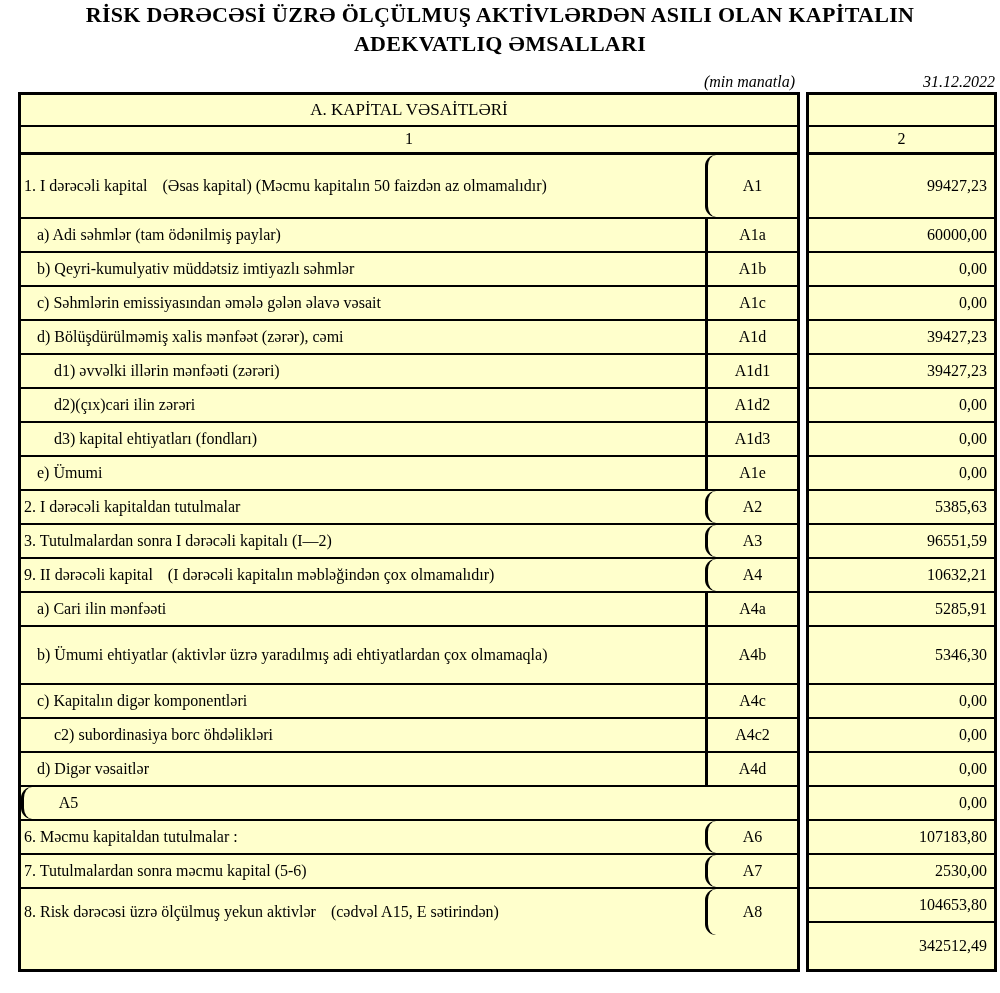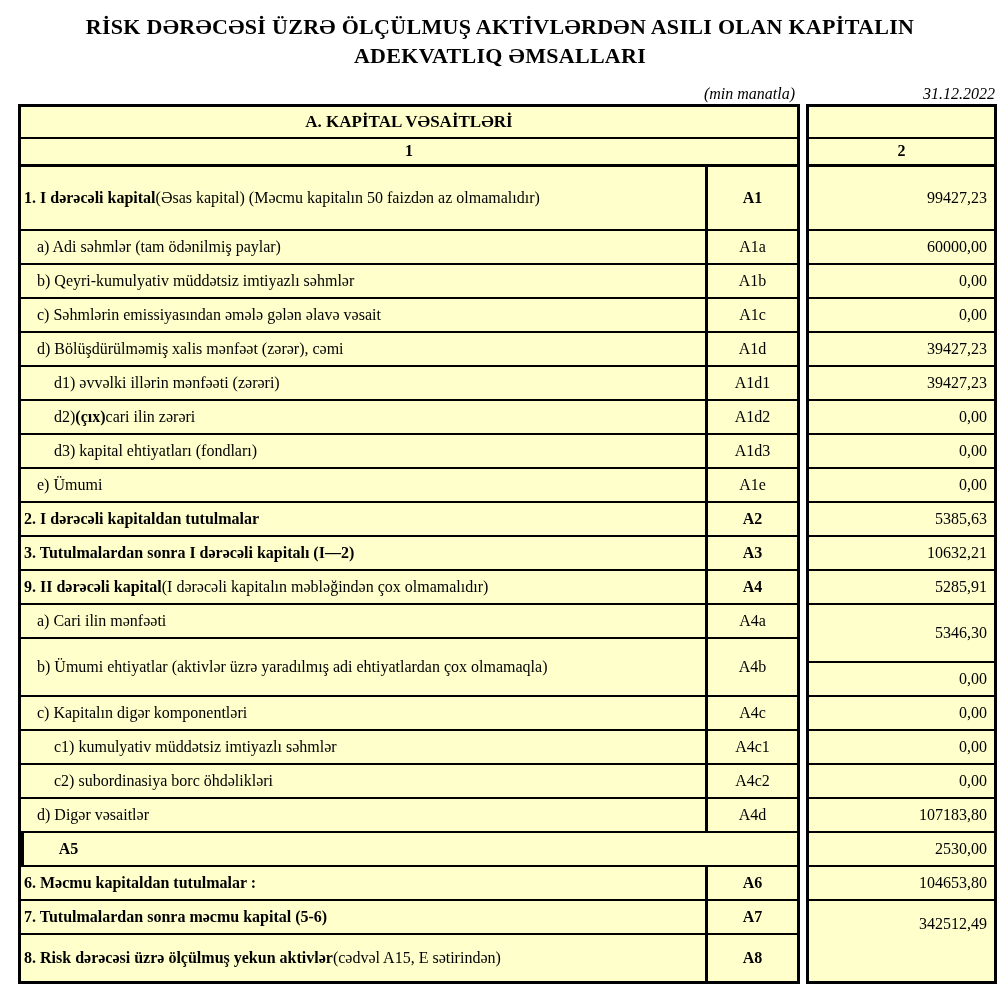--- a/index.html
+++ b/index.html
@@ -8,7 +8,7 @@
     font-family: "Liberation Serif", "DejaVu Serif", serif;
     color: #000;
   }
-  .page { padding-top: 12px; }
+  .page { }
 
   
   .title { text-align: center; font-weight: bold; font-size: 22px; line-height: 1.32; letter-spacing: 0.3px; }

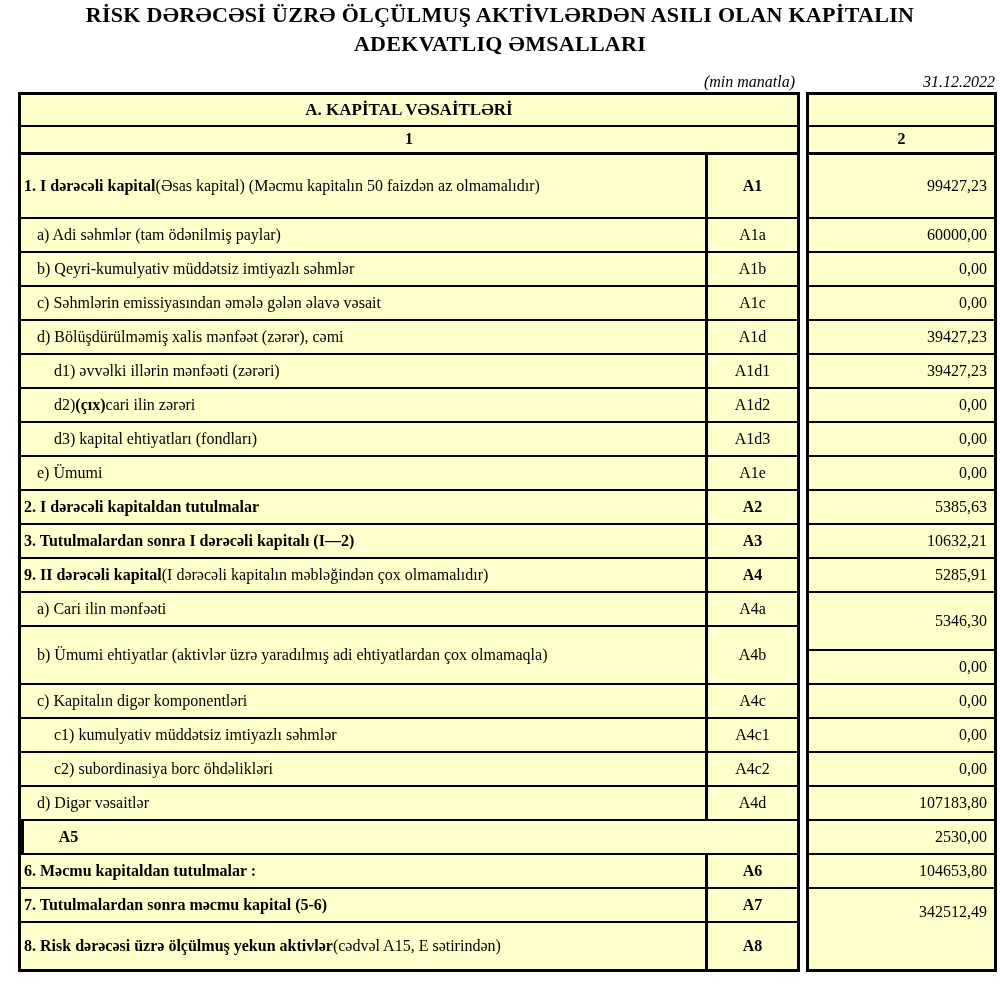--- a/index.html
+++ b/index.html
@@ -42,7 +42,7 @@
   .cell.value { flex: 1; justify-content: flex-end; padding-right: 7px; }
   .cell.center { flex: 1; justify-content: center; padding: 0; }
   .cell.sec { font-size: 17px; }
-  .b { font-weight: bold; }
+  .b { font-weight: normal; border-radius: 11px; }
 
   .indent0 { padding-left: 3px; }
   .indent1 { padding-left: 16px; }

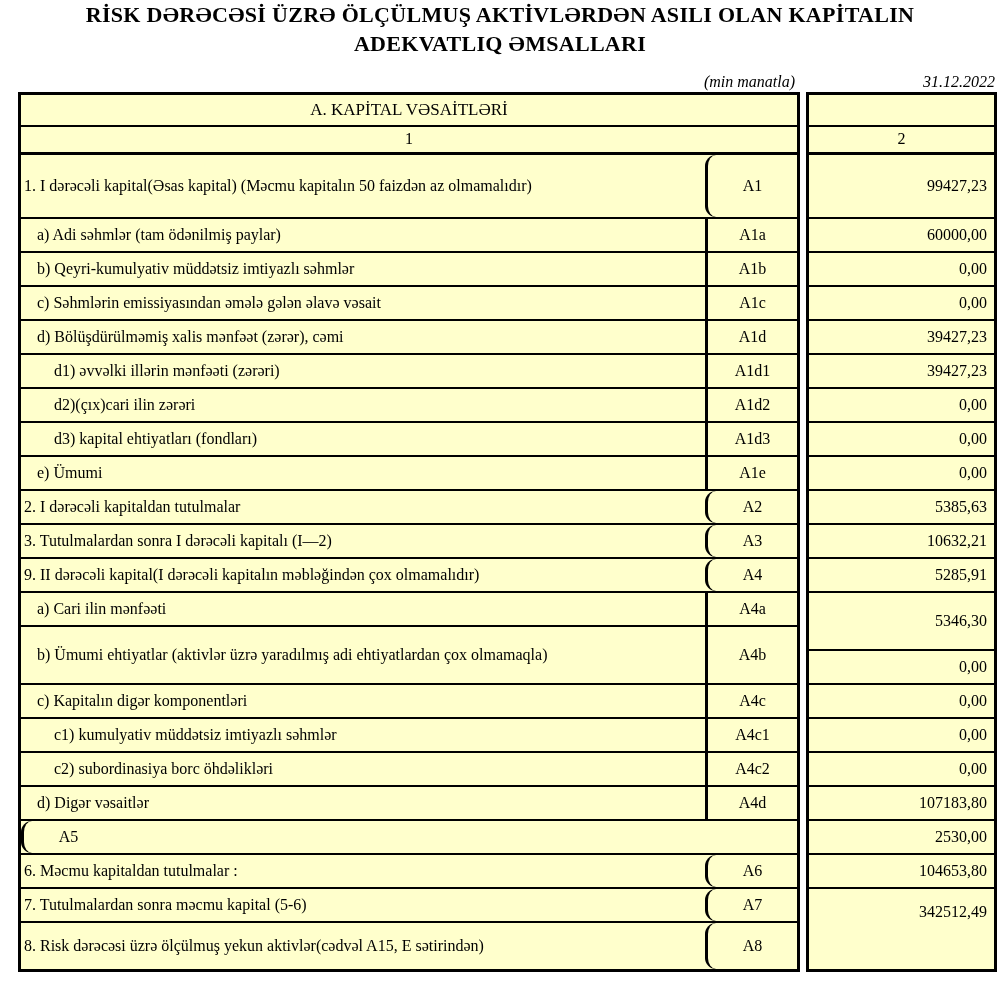--- a/index.html
+++ b/index.html
@@ -44,7 +44,7 @@
   .cell.sec { font-size: 17px; }
   .b { font-weight: normal; border-radius: 11px; }
 
-  .indent0 { padding-left: 3px; }
+  .indent0 { padding-left: 3px; gap: 15px; }
   .indent1 { padding-left: 16px; }
   .indent2 { padding-left: 33px; }
 </style>

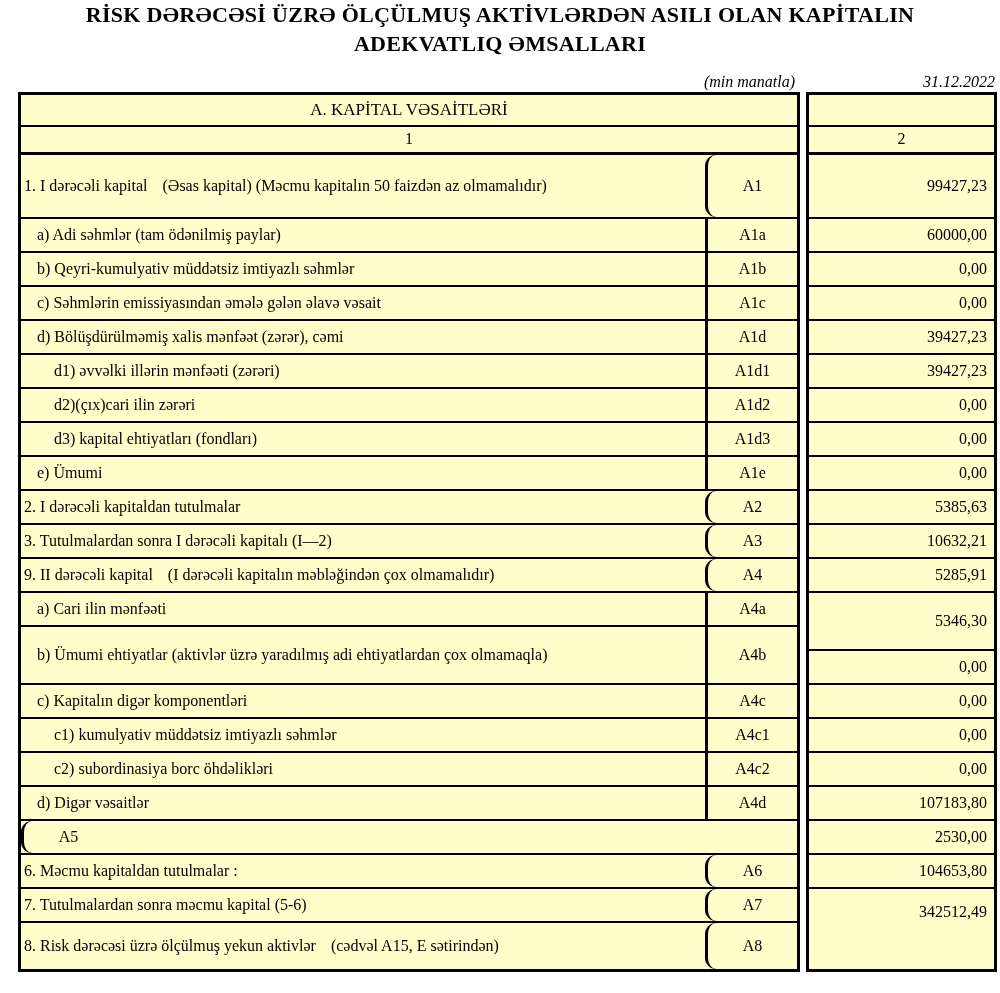--- a/index.html
+++ b/index.html
@@ -244,6 +244,9 @@
           <div class="cell value">5385,63</div>
         </div>
         <div class="row h-std">
+          <div class="cell value">96551,59</div>
+        </div>
+        <div class="row h-std">
           <div class="cell value">10632,21</div>
         </div>
         <div class="row h-std">

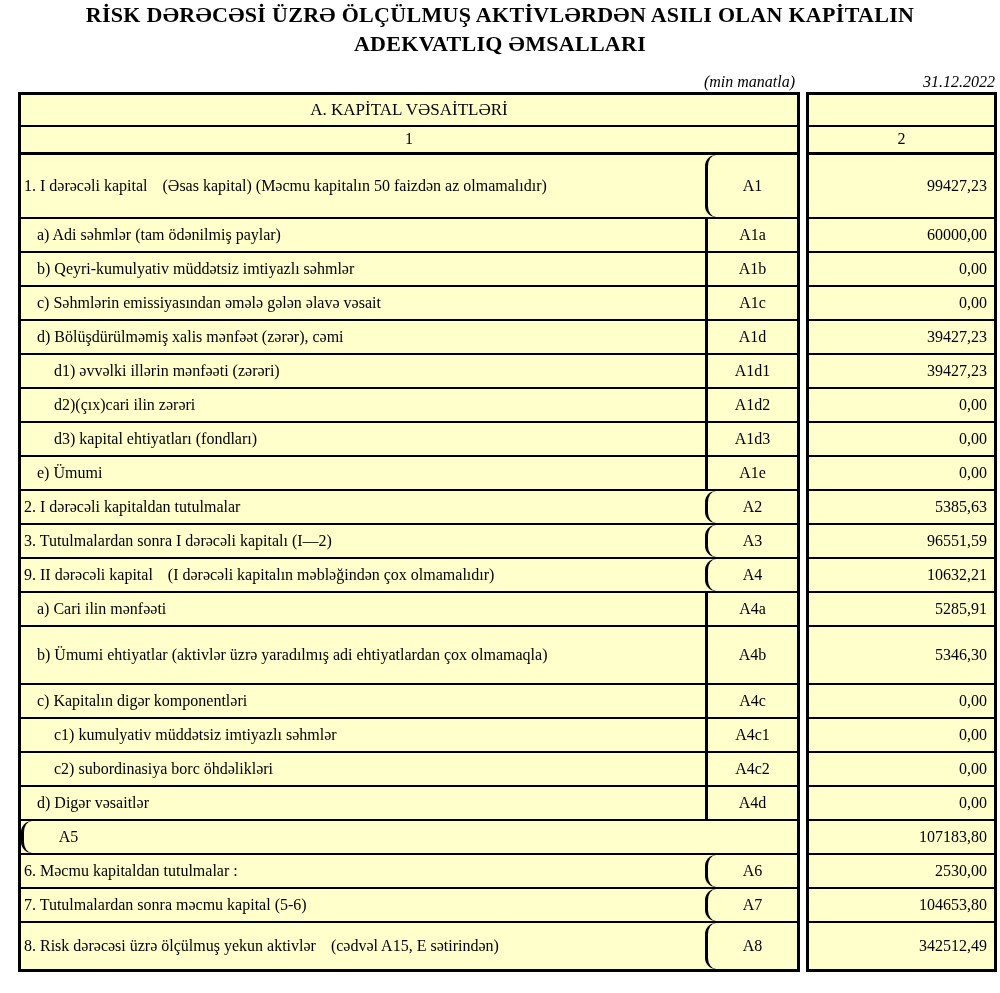--- a/index.html
+++ b/index.html
@@ -166,12 +166,6 @@
         </div>
         <div class="row h-std">
           <div class="cell label indent2">
-            <span>c1) kumulyativ müddətsiz imtiyazlı səhmlər</span>
-          </div>
-          <div class="cell code">A4c1</div>
-        </div>
-        <div class="row h-std">
-          <div class="cell label indent2">
             <span>c2) subordinasiya borc öhdəlikləri</span>
           </div>
           <div class="cell code">A4c2</div>

